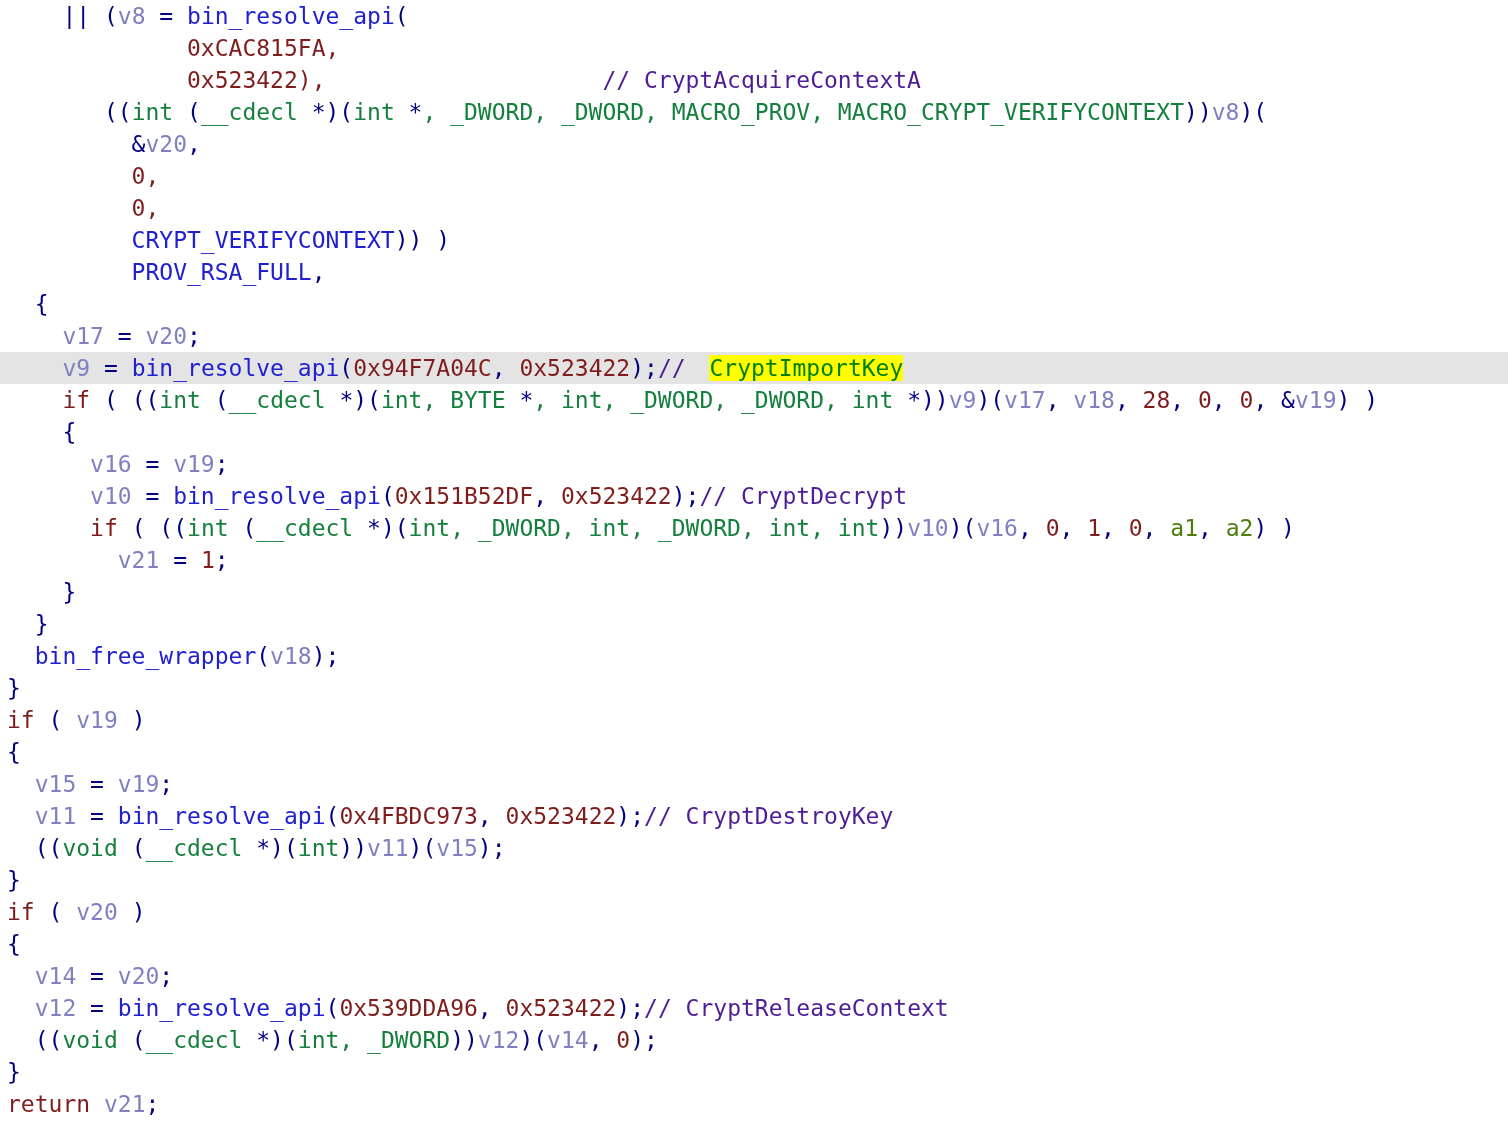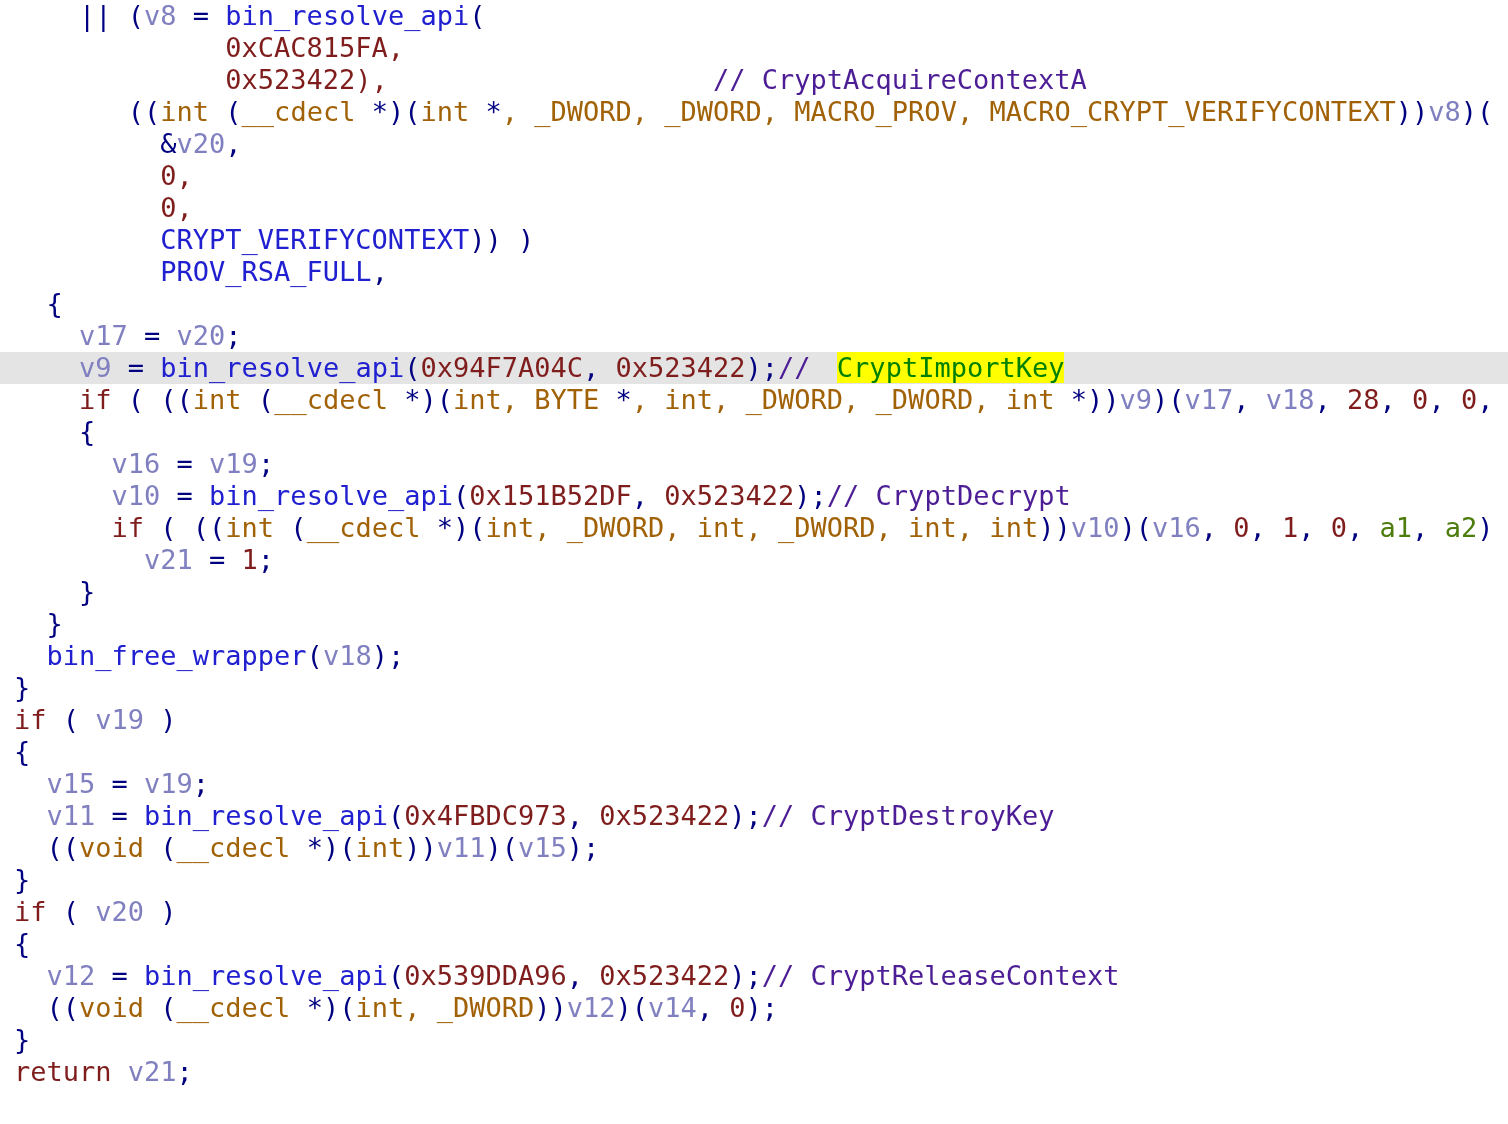--- a/index.html
+++ b/index.html
@@ -26,9 +26,9 @@
     height: 32px;
     line-height: 32px;
     white-space: pre;
-    font-size: 27px;
+    font-size: 23px;
     letter-spacing: 0px;
-    padding-left: 14px;
+    padding-left: 7px;
     box-sizing: border-box;
     font-family: "DejaVu Sans Mono", "Liberation Mono", monospace;
   }

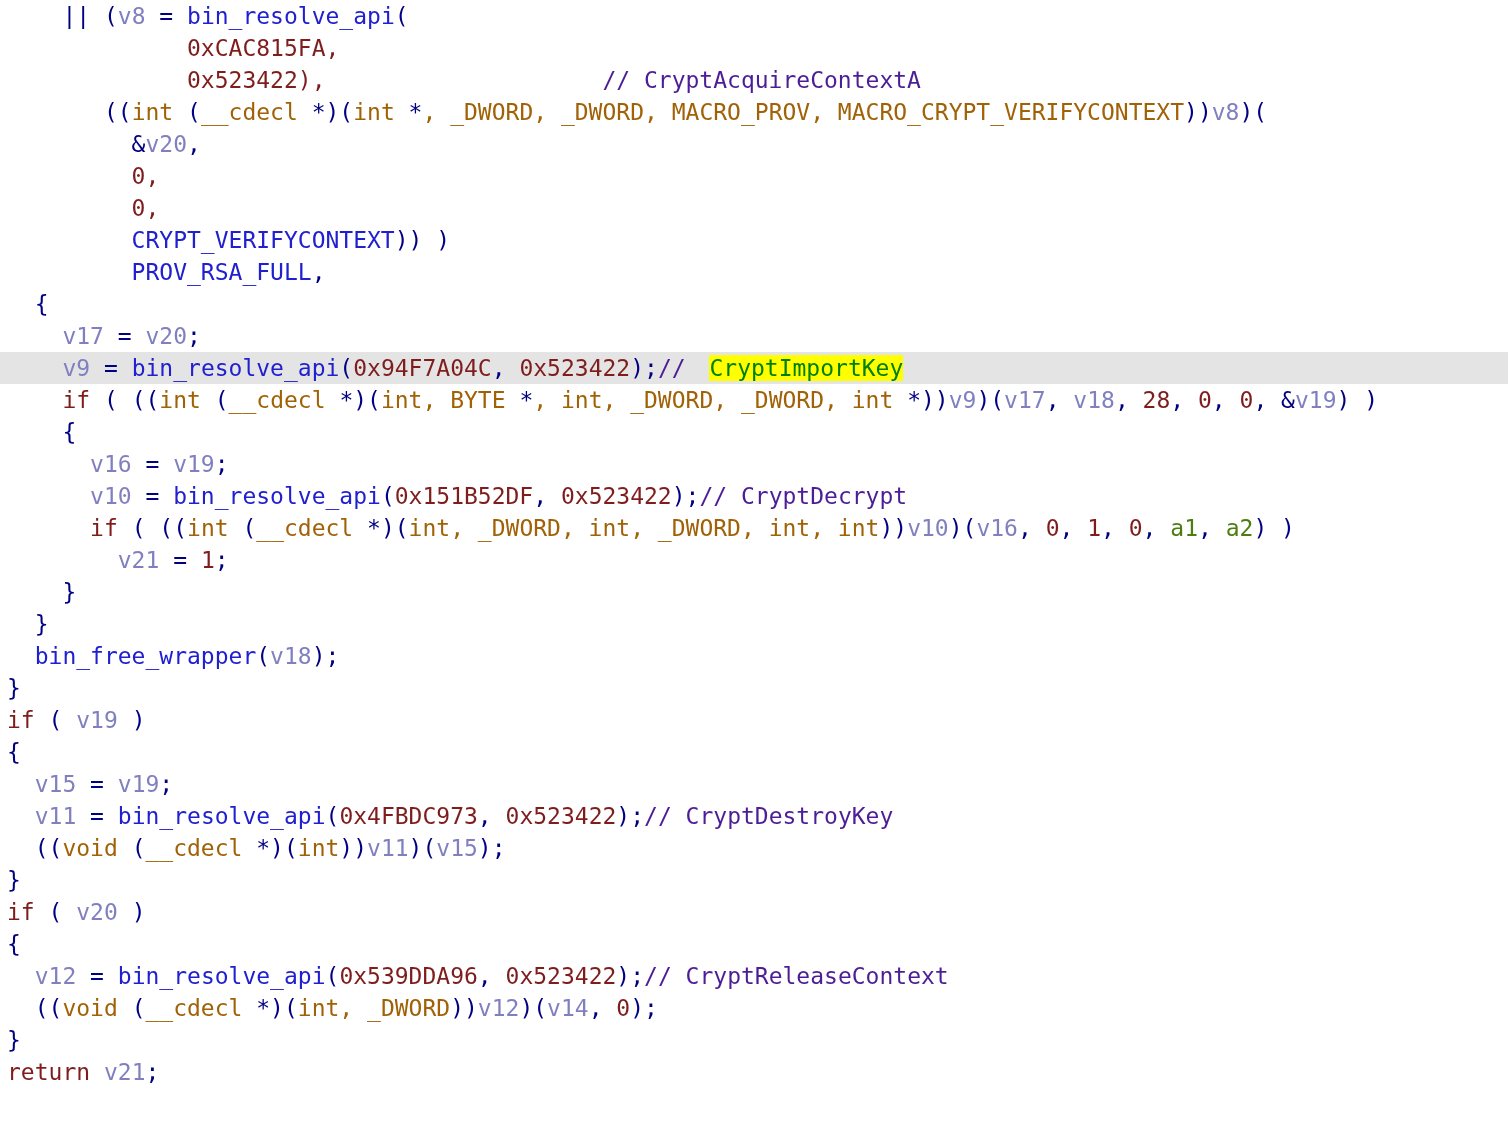--- a/index.html
+++ b/index.html
@@ -42,7 +42,7 @@
   .t-fn      { color: #2020d0; }   
   .t-var     { color: #8080c0; }   
   .t-arg     { color: #4d7c0f; }   
-  .t-type    { color: #a16207; }   
+  .t-type    { color: #15803d; }   
   .t-macro   { color: #2020d0; }   
   .t-cmt     { color: #4c1d95; }   
   .t-hl      { background: #ffff00; color: #008000; margin-left: 10px; } 

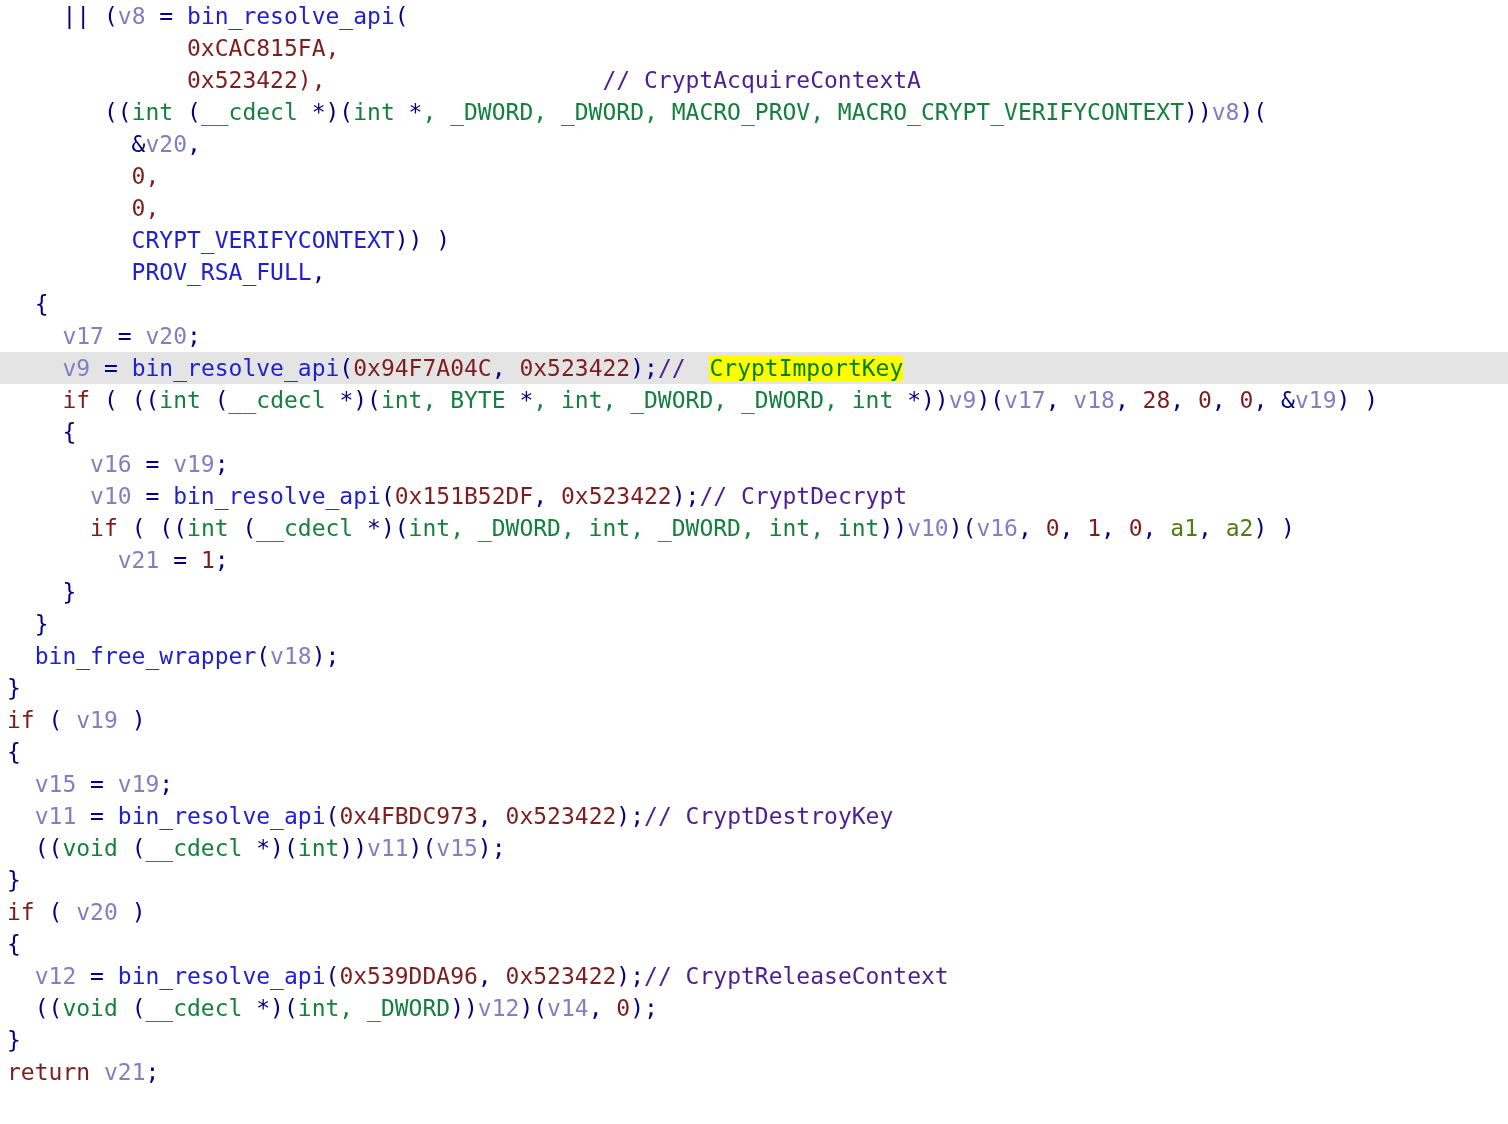--- a/index.html
+++ b/index.html
@@ -82,6 +82,7 @@
       <div class="code-line"><span class="t-punct">}</span></div>
       <div class="code-line"><span class="t-kw">if</span><span class="t-punct"> ( </span><span class="t-var">v20</span><span class="t-punct"> )</span></div>
       <div class="code-line"><span class="t-punct">{</span></div>
+      <div class="code-line"><span class="t-var">  v14</span><span class="t-punct"> = </span><span class="t-var">v20</span><span class="t-punct">;</span></div>
       <div class="code-line"><span class="t-var">  v12</span><span class="t-punct"> = </span><span class="t-fn">bin_resolve_api</span><span class="t-punct">(</span><span class="t-num">0x539DDA96</span><span class="t-punct">, </span><span class="t-num">0x523422</span><span class="t-punct">);</span><span class="t-cmt">// CryptReleaseContext</span></div>
       <div class="code-line"><span class="t-punct">  ((</span><span class="t-type">void</span><span class="t-punct"> (</span><span class="t-type">__cdecl</span><span class="t-punct"> *)(</span><span class="t-type">int, _DWORD</span><span class="t-punct">))</span><span class="t-var">v12</span><span class="t-punct">)(</span><span class="t-var">v14</span><span class="t-punct">, </span><span class="t-num">0</span><span class="t-punct">);</span></div>
       <div class="code-line"><span class="t-punct">}</span></div>

